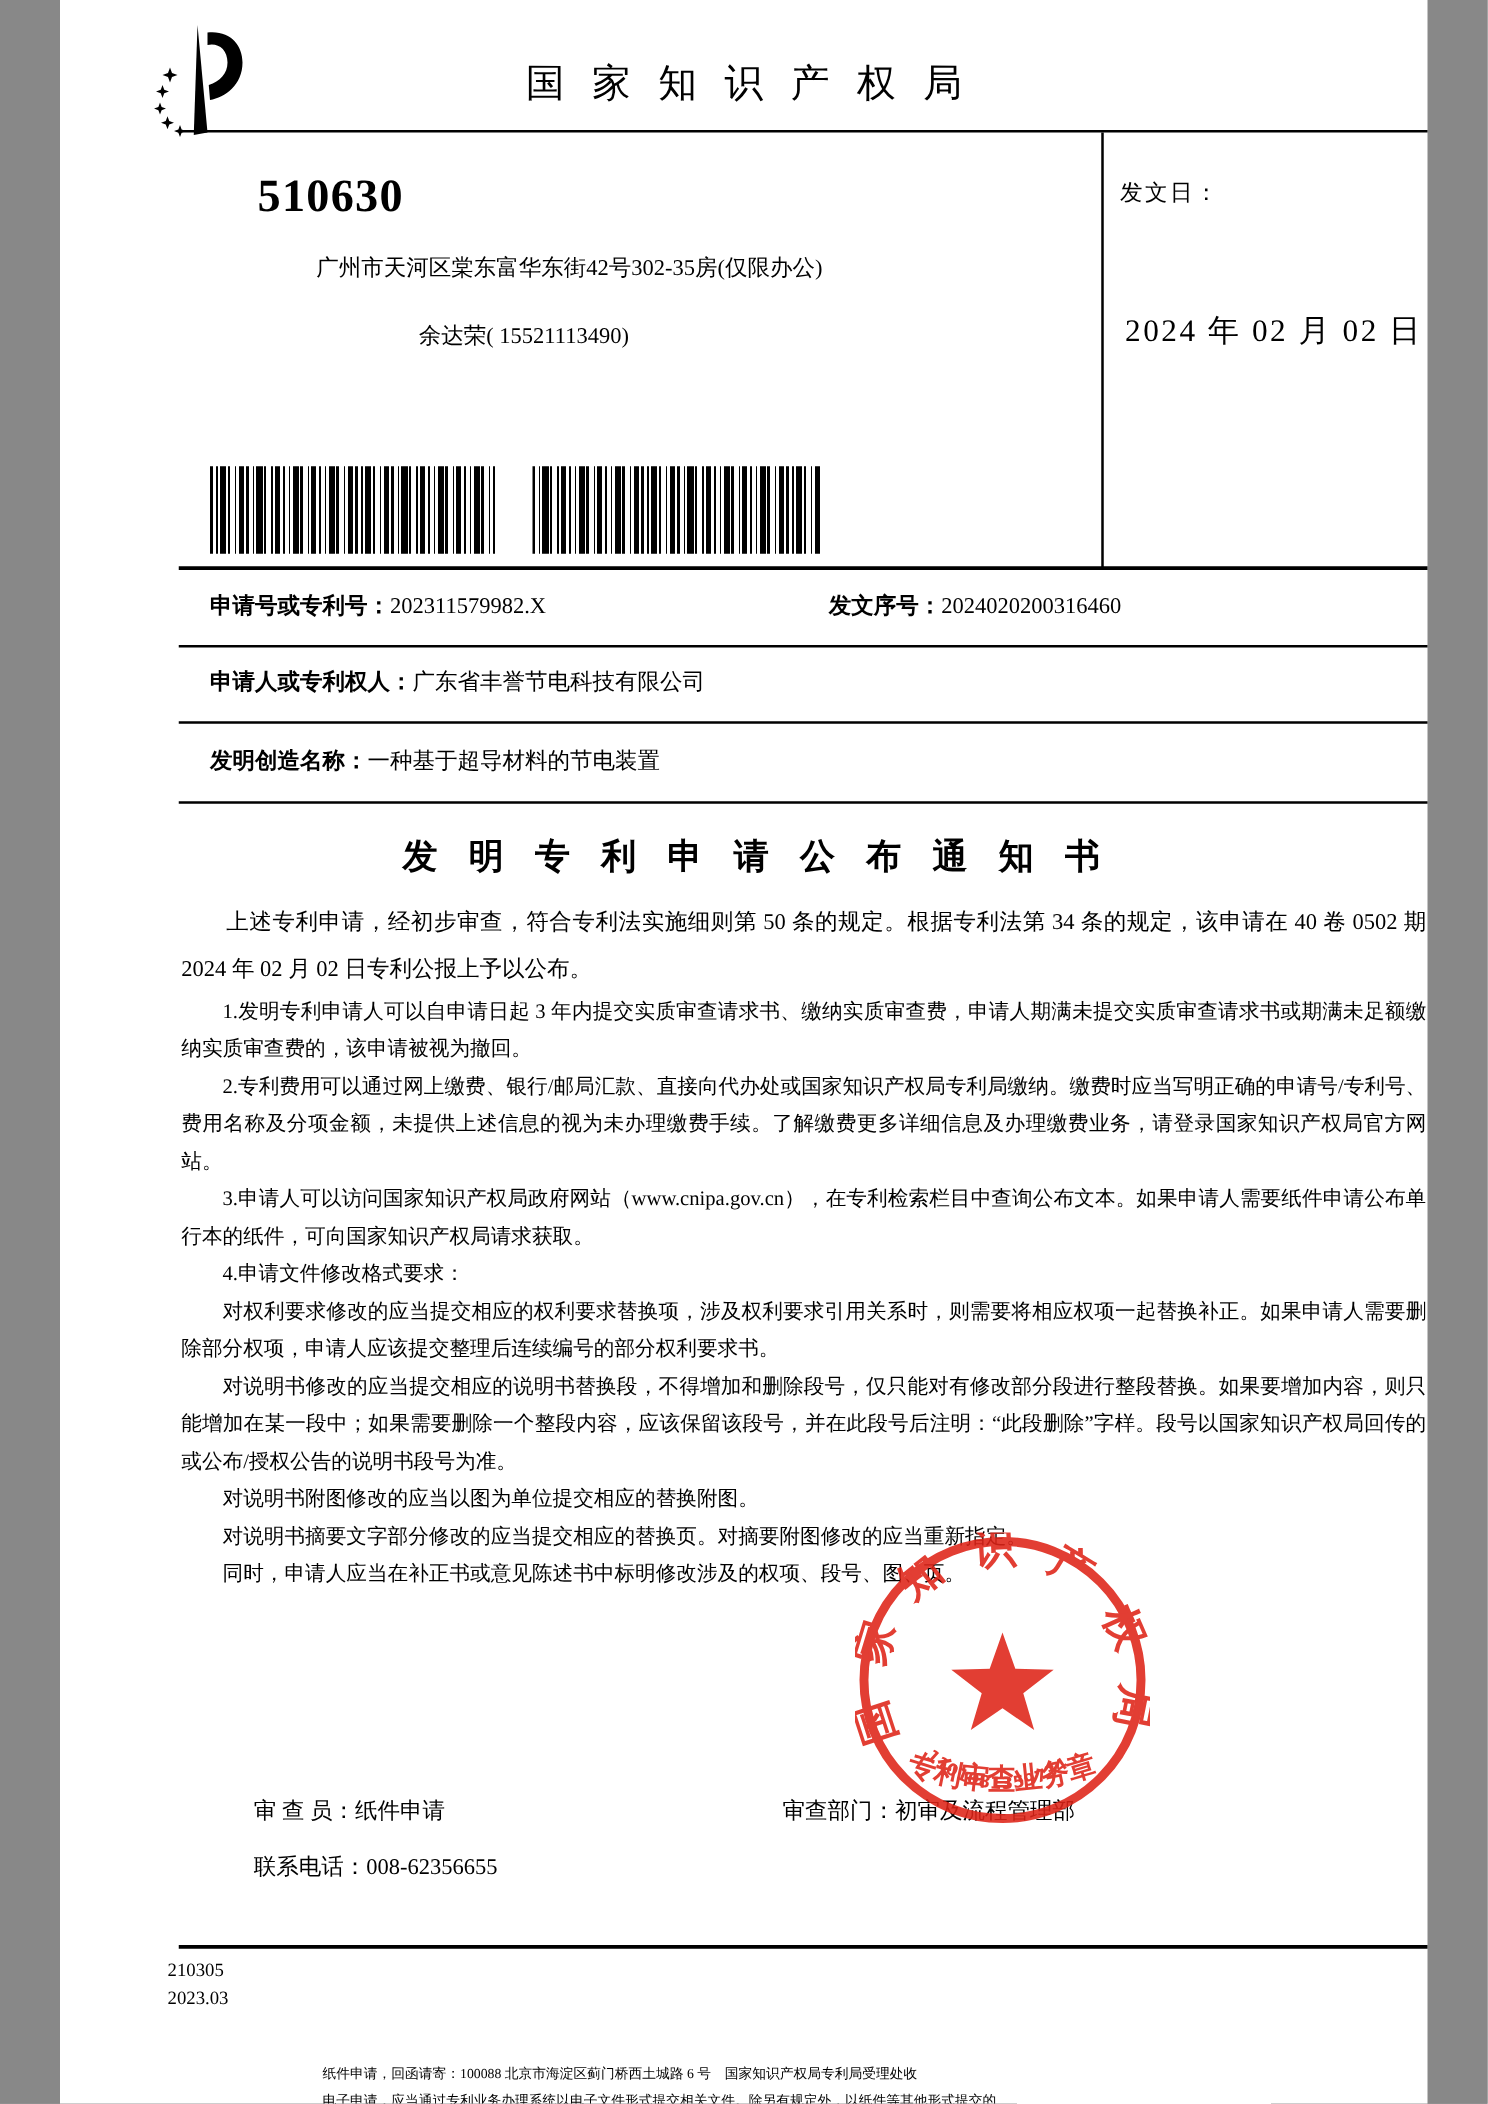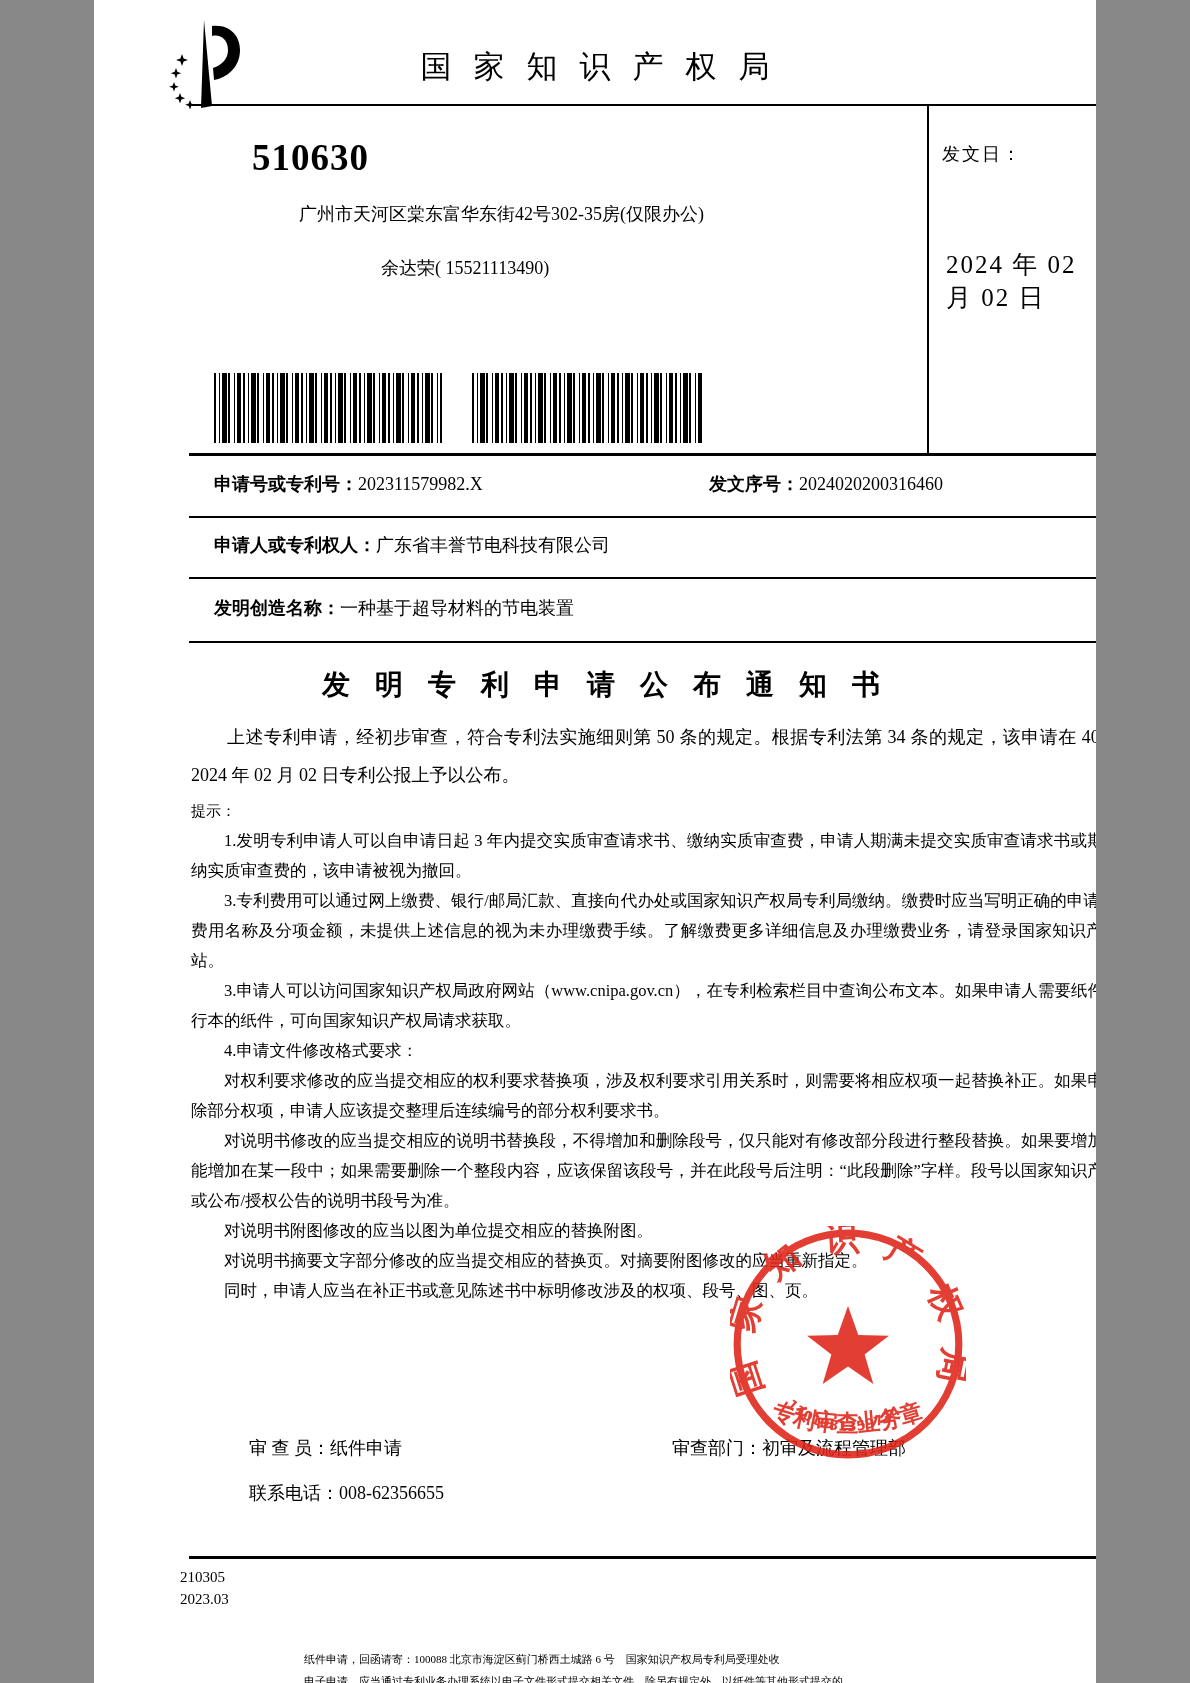--- a/index.html
+++ b/index.html
@@ -4,7 +4,7 @@
 <style>
   html,body { margin:0; padding:0; background:#888; }
   .page {
-    position:relative; width:1002px; height:1683px; margin:0 auto;
+    position:relative; width:1094px; height:1683px; margin:0 auto;
     background:#ffffff; color:#000;
     font-family:"Liberation Serif","DejaVu Serif",serif;
     overflow:hidden;

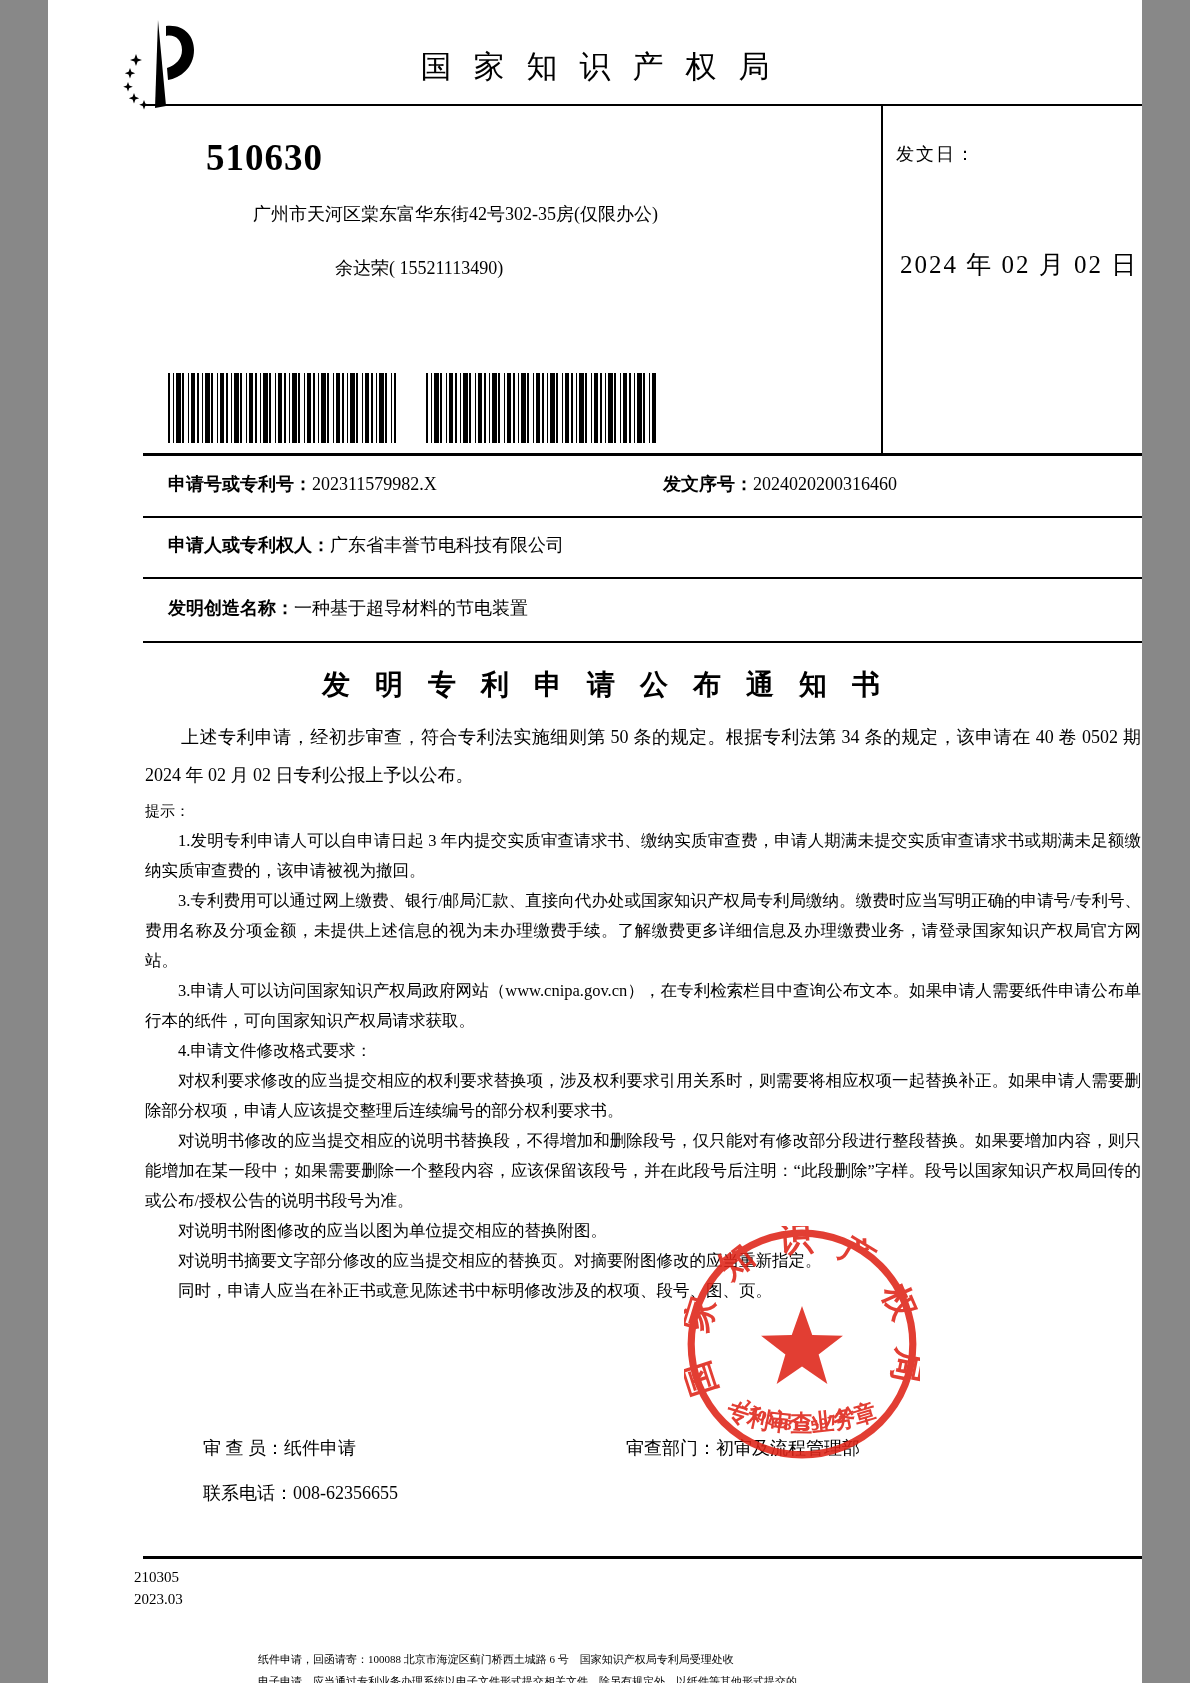--- a/index.html
+++ b/index.html
@@ -123,7 +123,6 @@
 
   <div class="abs body-wrap">
     <p class="intro">上述专利申请，经初步审查，符合专利法实施细则第 50 条的规定。根据专利法第 34 条的规定，该申请在 40 卷 0502 期 2024 年 02 月 02 日专利公报上予以公布。</p>
-    <div class="tip-label">提示：</div>
     <p class="body-p">1.发明专利申请人可以自申请日起 3 年内提交实质审查请求书、缴纳实质审查费，申请人期满未提交实质审查请求书或期满未足额缴纳实质审查费的，该申请被视为撤回。</p>
     <p class="body-p">3.专利费用可以通过网上缴费、银行/邮局汇款、直接向代办处或国家知识产权局专利局缴纳。缴费时应当写明正确的申请号/专利号、费用名称及分项金额，未提供上述信息的视为未办理缴费手续。了解缴费更多详细信息及办理缴费业务，请登录国家知识产权局官方网站。</p>
     <p class="body-p">3.申请人可以访问国家知识产权局政府网站（www.cnipa.gov.cn），在专利检索栏目中查询公布文本。如果申请人需要纸件申请公布单行本的纸件，可向国家知识产权局请求获取。</p>

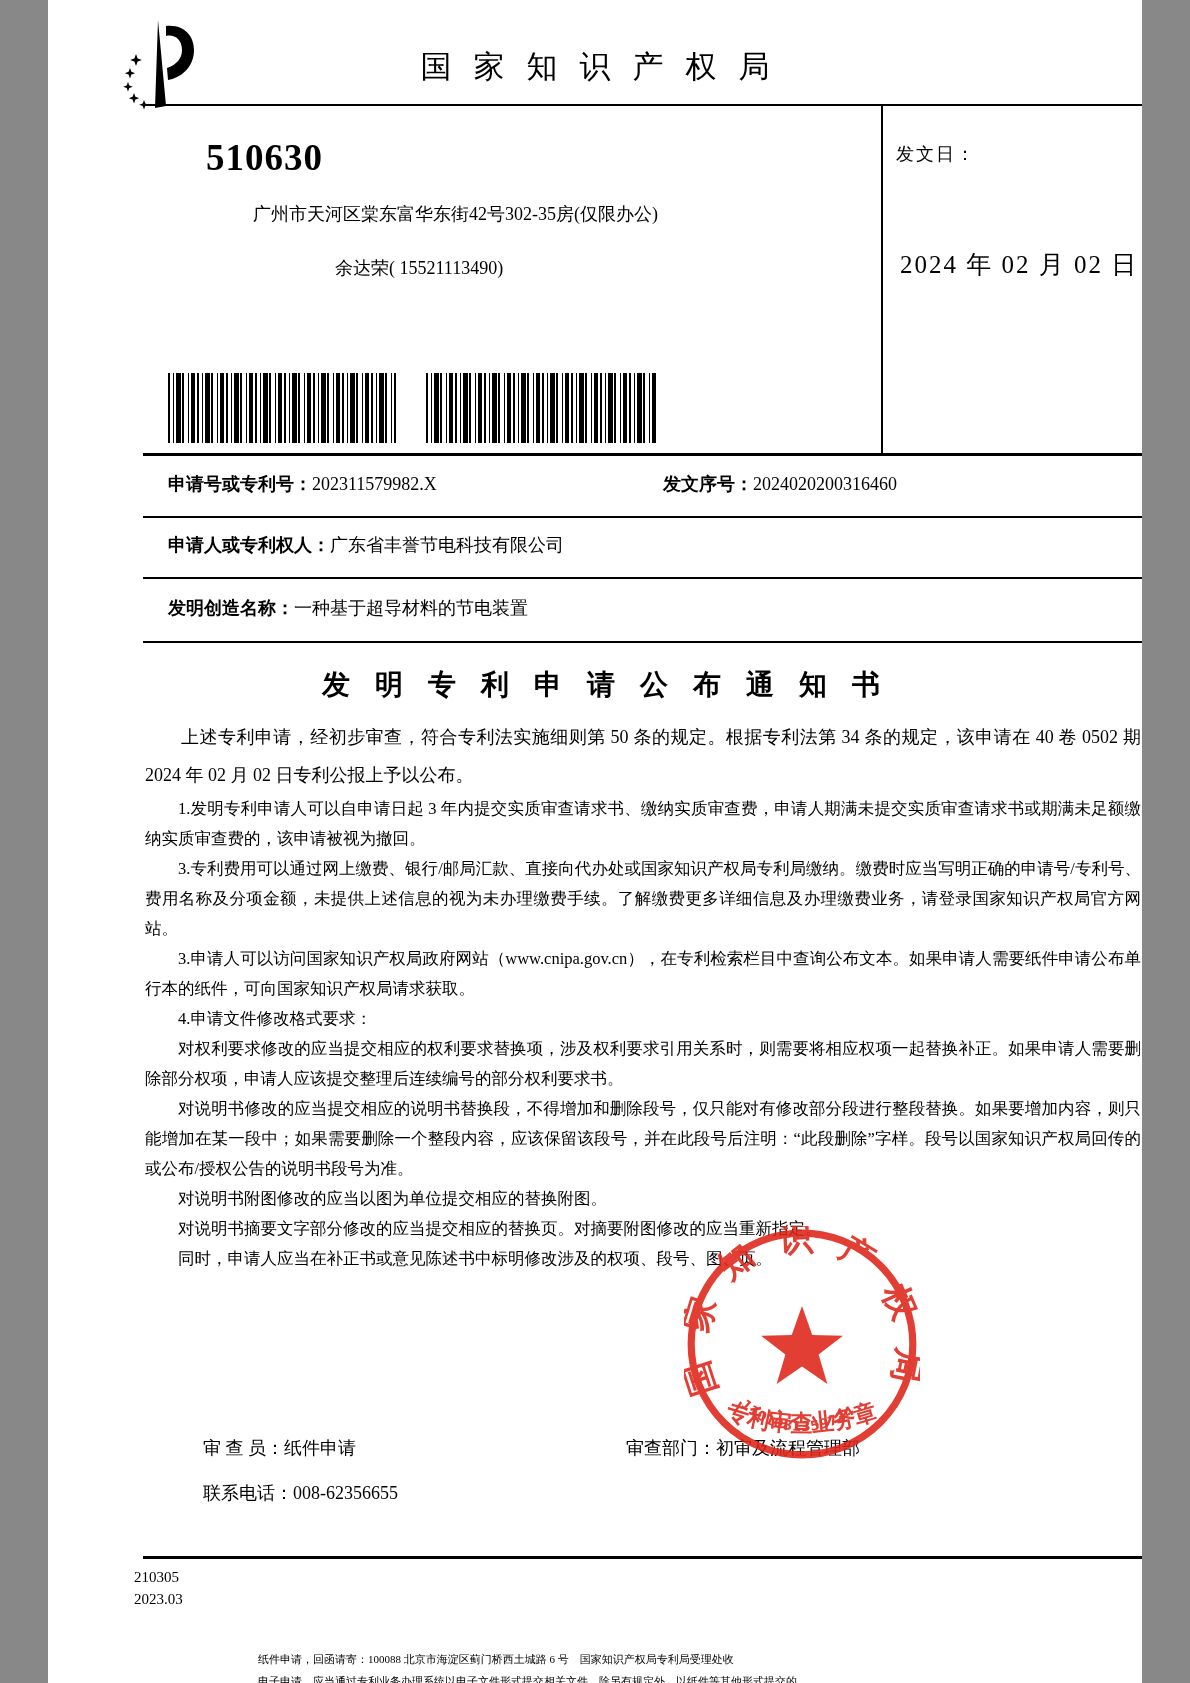--- a/index.html
+++ b/index.html
@@ -124,7 +124,7 @@
   <div class="abs body-wrap">
     <p class="intro">上述专利申请，经初步审查，符合专利法实施细则第 50 条的规定。根据专利法第 34 条的规定，该申请在 40 卷 0502 期 2024 年 02 月 02 日专利公报上予以公布。</p>
     <p class="body-p">1.发明专利申请人可以自申请日起 3 年内提交实质审查请求书、缴纳实质审查费，申请人期满未提交实质审查请求书或期满未足额缴纳实质审查费的，该申请被视为撤回。</p>
-    <p class="body-p">3.专利费用可以通过网上缴费、银行/邮局汇款、直接向代办处或国家知识产权局专利局缴纳。缴费时应当写明正确的申请号/专利号、费用名称及分项金额，未提供上述信息的视为未办理缴费手续。了解缴费更多详细信息及办理缴费业务，请登录国家知识产权局官方网站。</p>
+    <p class="body-p">2.专利费用可以通过网上缴费、银行/邮局汇款、直接向代办处或国家知识产权局专利局缴纳。缴费时应当写明正确的申请号/专利号、费用名称及分项金额，未提供上述信息的视为未办理缴费手续。了解缴费更多详细信息及办理缴费业务，请登录国家知识产权局官方网站。</p>
     <p class="body-p">3.申请人可以访问国家知识产权局政府网站（www.cnipa.gov.cn），在专利检索栏目中查询公布文本。如果申请人需要纸件申请公布单行本的纸件，可向国家知识产权局请求获取。</p>
     <p class="body-p">4.申请文件修改格式要求：</p>
     <p class="body-p">对权利要求修改的应当提交相应的权利要求替换项，涉及权利要求引用关系时，则需要将相应权项一起替换补正。如果申请人需要删除部分权项，申请人应该提交整理后连续编号的部分权利要求书。</p>

